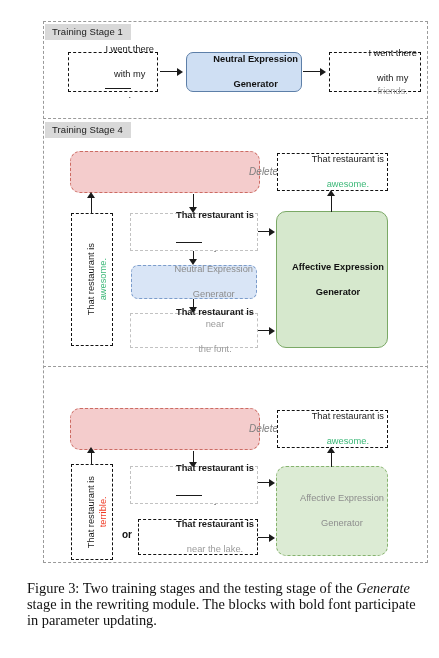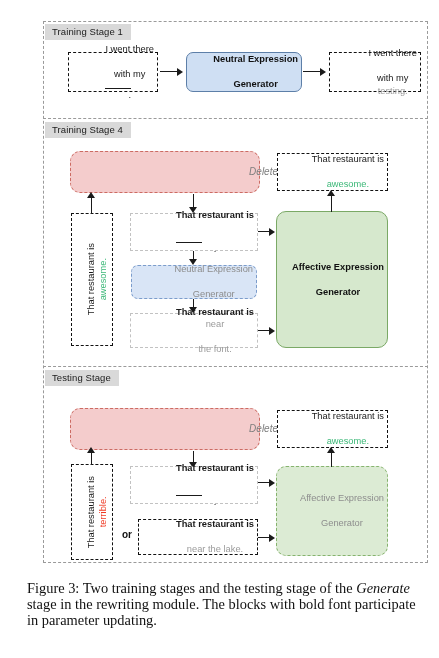--- a/index.html
+++ b/index.html
@@ -155,7 +155,7 @@
   <div class="node dash-black" style="left:329px;top:44px;width:92px;height:40px;">
     <span>
       <span>I went there</span><br>
-      <span>with my </span><span class="gray">testing.</span>
+      <span>with my </span><span class="gray">friends.</span>
     </span>
   </div>
 

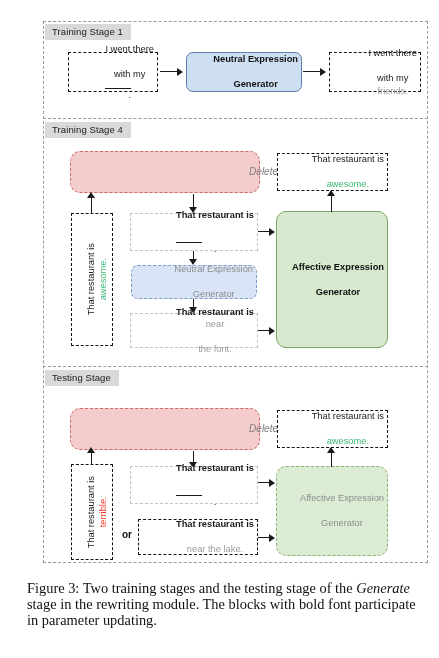--- a/index.html
+++ b/index.html
@@ -228,7 +228,6 @@
   <div class="arrow arrow-v" style="left:331px;top:187px;height:17px;"></div>
   <div class="head head-u" style="left:327px;top:182px;"></div>
 
-  <div class="stage-label" style="left:45px;top:362px;">Testing Stage</div>
 
   <div class="node red-dashed" style="left:70px;top:400px;width:190px;height:42px;">
     <span style="transform:translateX(22px);">Delete</span>

